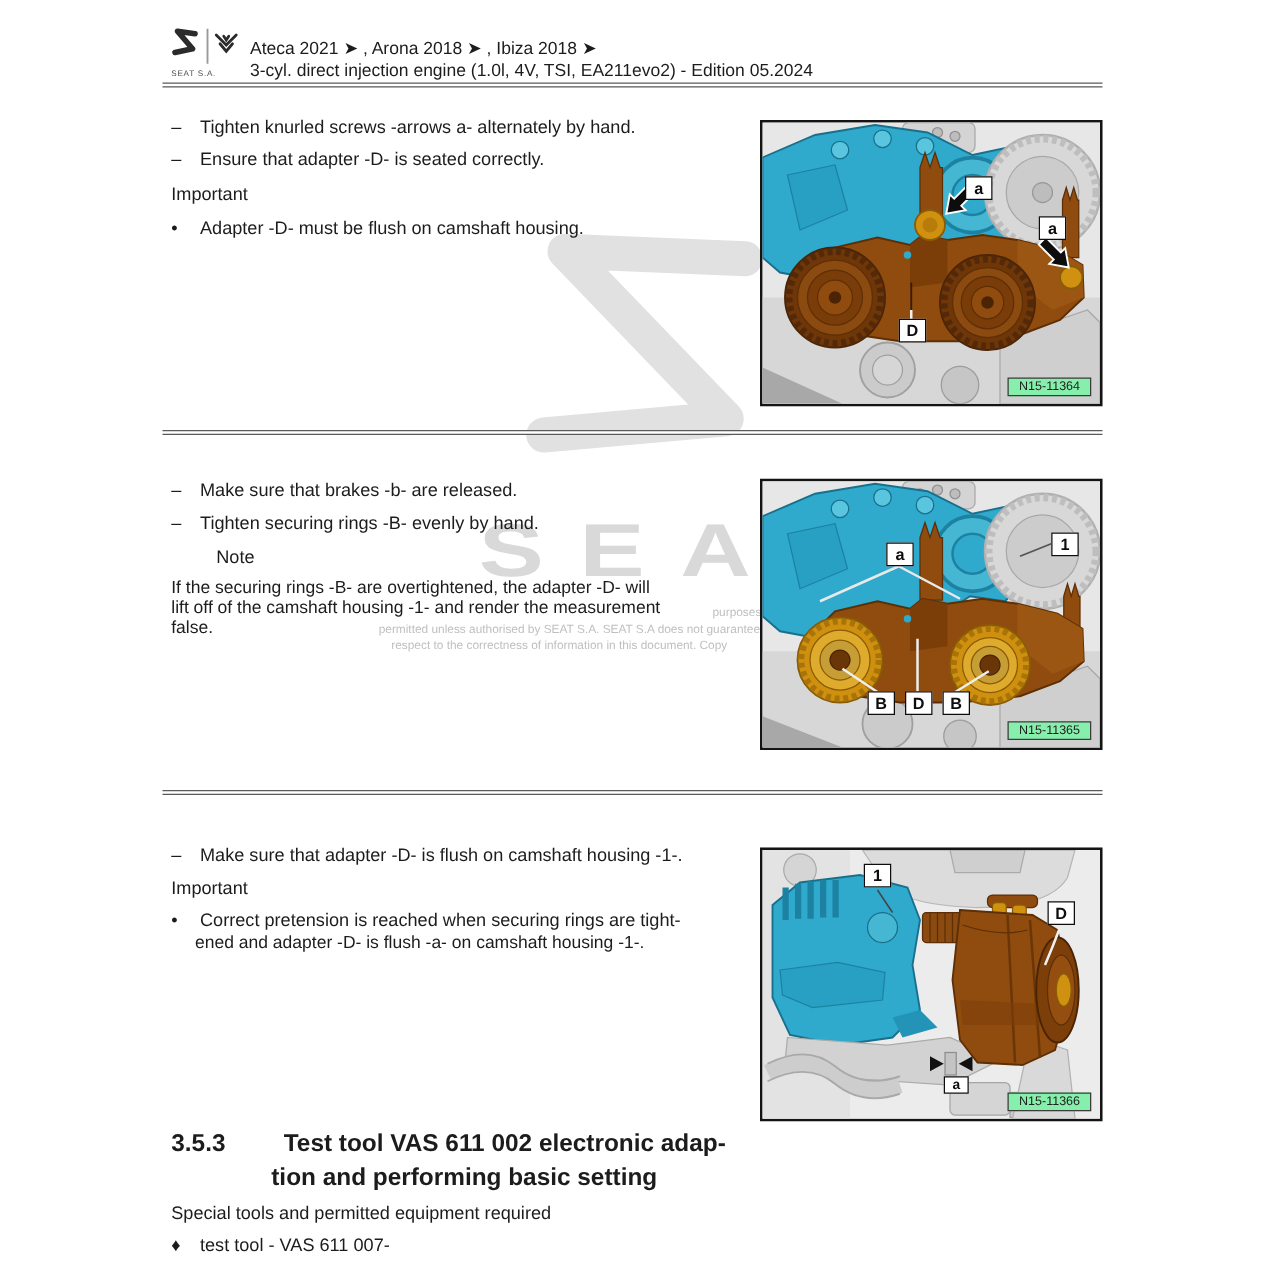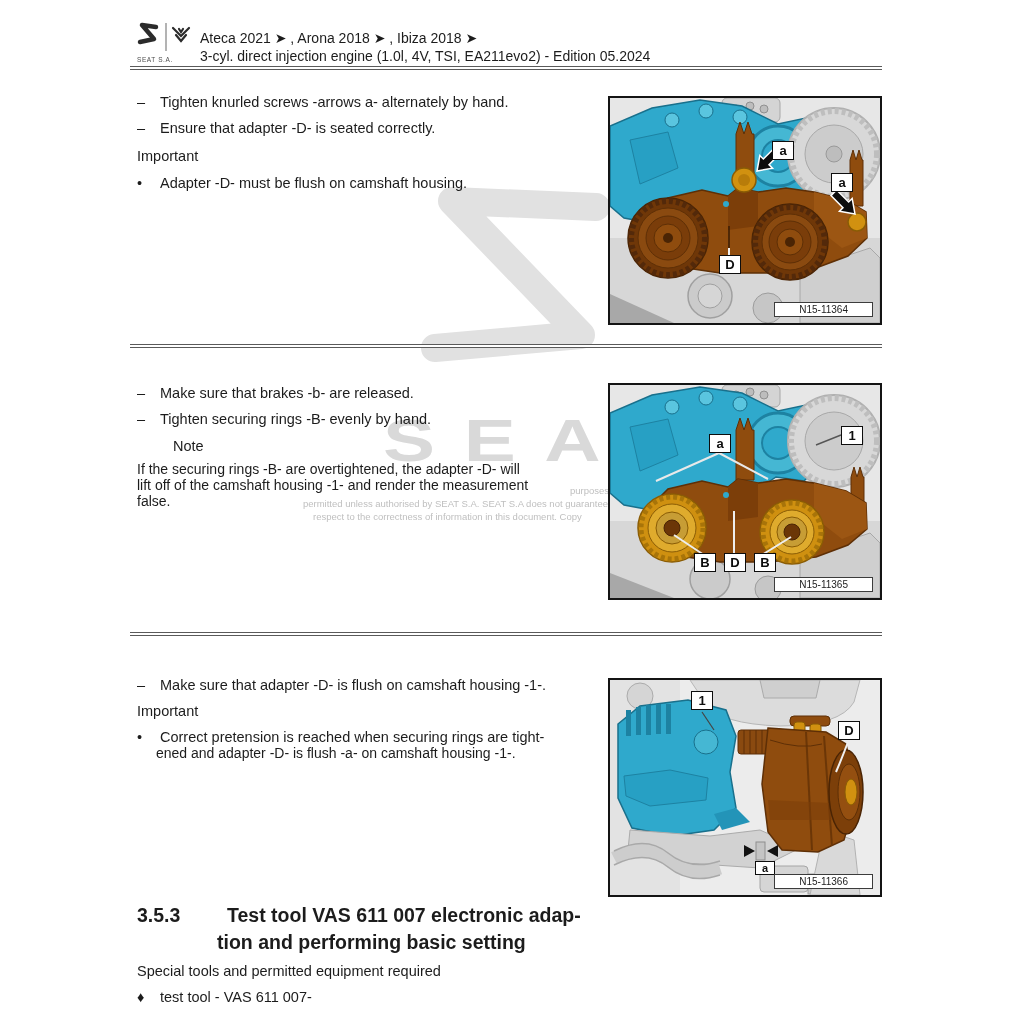--- a/index.html
+++ b/index.html
@@ -33,8 +33,8 @@
              border:1.5px solid #0d0d0d;font-weight:bold;font-size:13px;line-height:15px;
              padding:1px 4px;color:#0d0d0d;z-index:4;}
   .fig-label.small{font-size:11px;line-height:12px;padding:0 3px;}
-  .fig-num{position:absolute;right:7px;bottom:6px;background:#ffffff;border:1px solid #3c3c3c;
-           font-size:10px;line-height:13px;padding:0 24px;color:#222;z-index:4;}
+  .fig-num{position:absolute;right:7px;bottom:6px;background:#86efac;border:1px solid #3c3c3c;
+           font-size:10px;line-height:13px;padding:0 8px;color:#222;z-index:4;}
   
   .h-num{position:absolute;font-size:19.5px;font-weight:bold;}
   .h-line{position:absolute;font-size:19.5px;font-weight:bold;white-space:nowrap;}

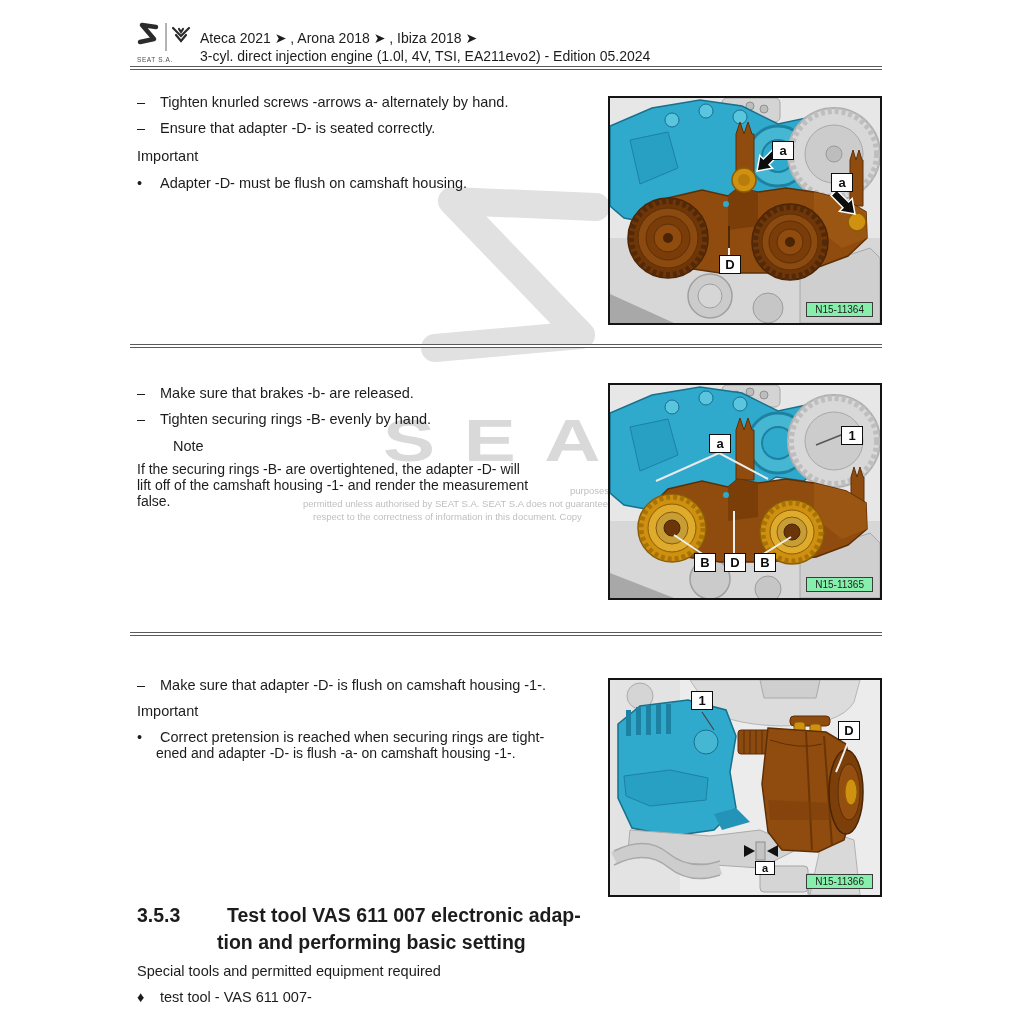--- a/index.html
+++ b/index.html
@@ -270,7 +270,7 @@
 </div>
 
 <div class="h-num" style="left:137px;top:904px;">3.5.3</div>
-<div class="h-line" style="left:227px;top:904px;">Test tool VAS 611 007 electronic adap-</div>
+<div class="h-line" style="left:227px;top:904px;">Test tool VAS 611 002 electronic adap-</div>
 <div class="h-line" style="left:217px;top:931px;">tion and performing basic setting</div>
 
 <div class="plain" style="left:137px;top:963px;">Special tools and permitted equipment required</div>

